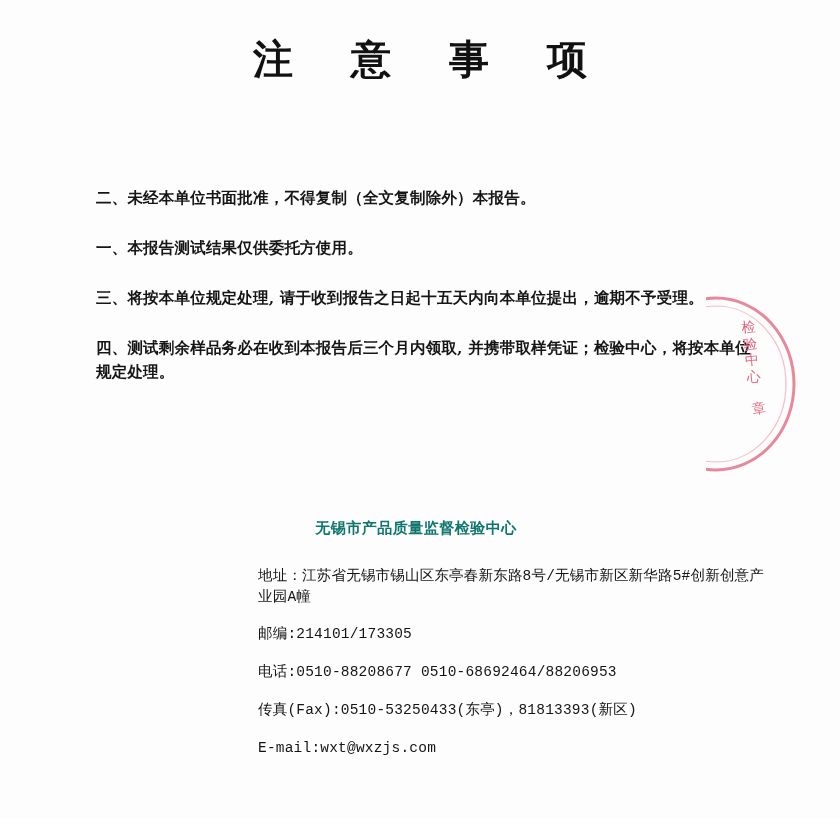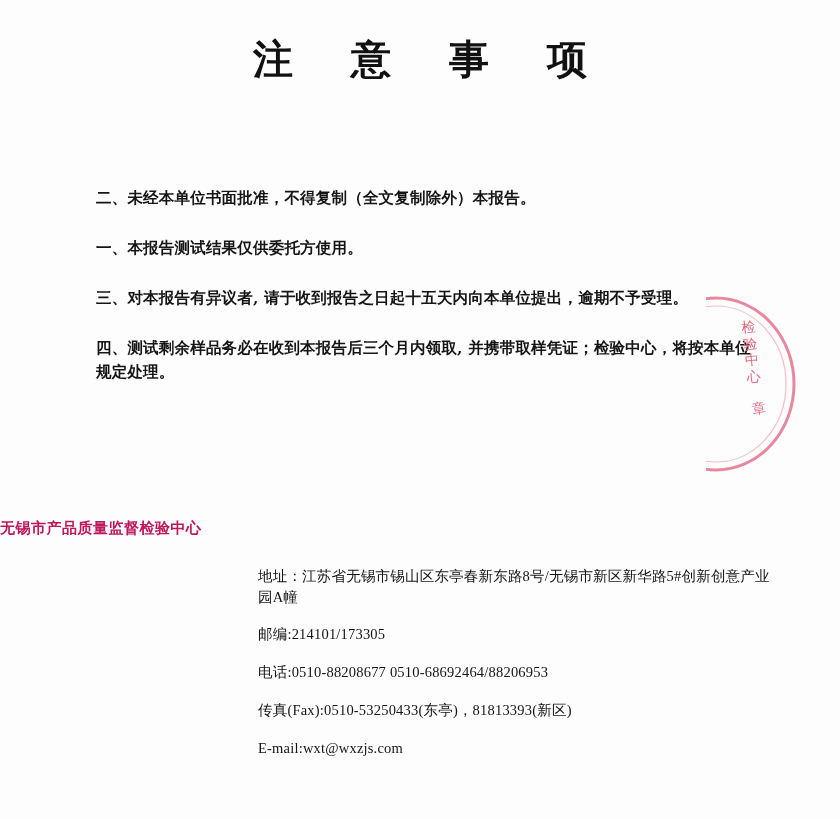--- a/index.html
+++ b/index.html
@@ -128,7 +128,7 @@
   <div class="notes">
     <div class="note-item">二、未经本单位书面批准，不得复制（全文复制除外）本报告。</div>
     <div class="note-item">一、本报告测试结果仅供委托方使用。</div>
-    <div class="note-item">三、对本报告有异议者, 请于收到报告之日起十五天内向本单位提出，逾期不予受理。</div>
+    <div class="note-item">三、将按本单位规定处理, 请于收到报告之日起十五天内向本单位提出，逾期不予受理。</div>
     <div class="note-item">四、测试剩余样品务必在收到本报告后三个月内领取, 并携带取样凭证；检验中心，将按本单位规定处理。</div>
   </div>
 

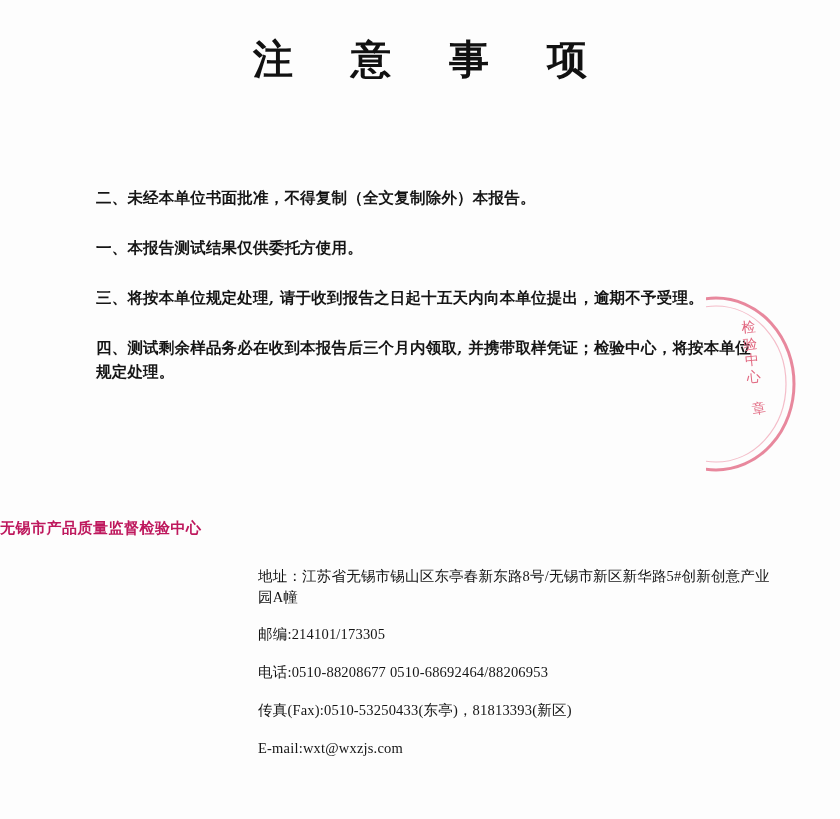--- a/index.html
+++ b/index.html
@@ -95,10 +95,11 @@
     top: 519px;
     left: 0;
     width: 832px;
+    text-align: center;
     font-family: "DejaVu Serif", "Liberation Serif", serif;
     font-size: 15px;
     font-weight: 600;
-    color: #be185d;
+    color: #0f766e;
     letter-spacing: .5px;
   }
   .contact {

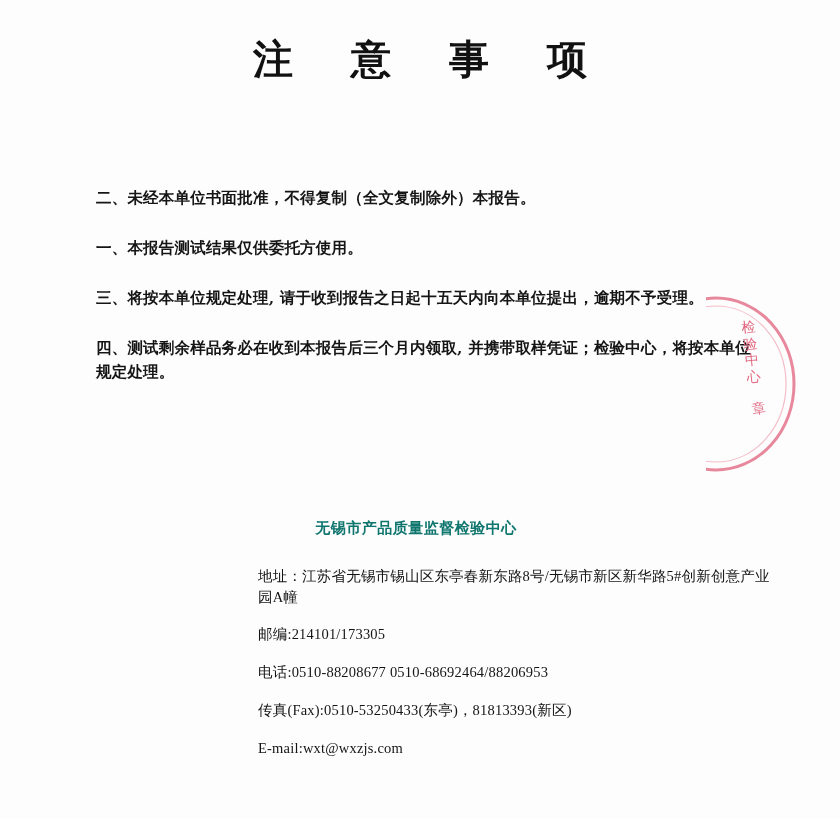--- a/index.html
+++ b/index.html
@@ -107,7 +107,7 @@
     top: 566px;
     left: 258px;
     width: 520px;
-    font-family: Liberation Serif, serif;
+    font-family: Liberation Mono, monospace;
     font-size: 14.5px;
     color: #141414;
     line-height: 1.45;

